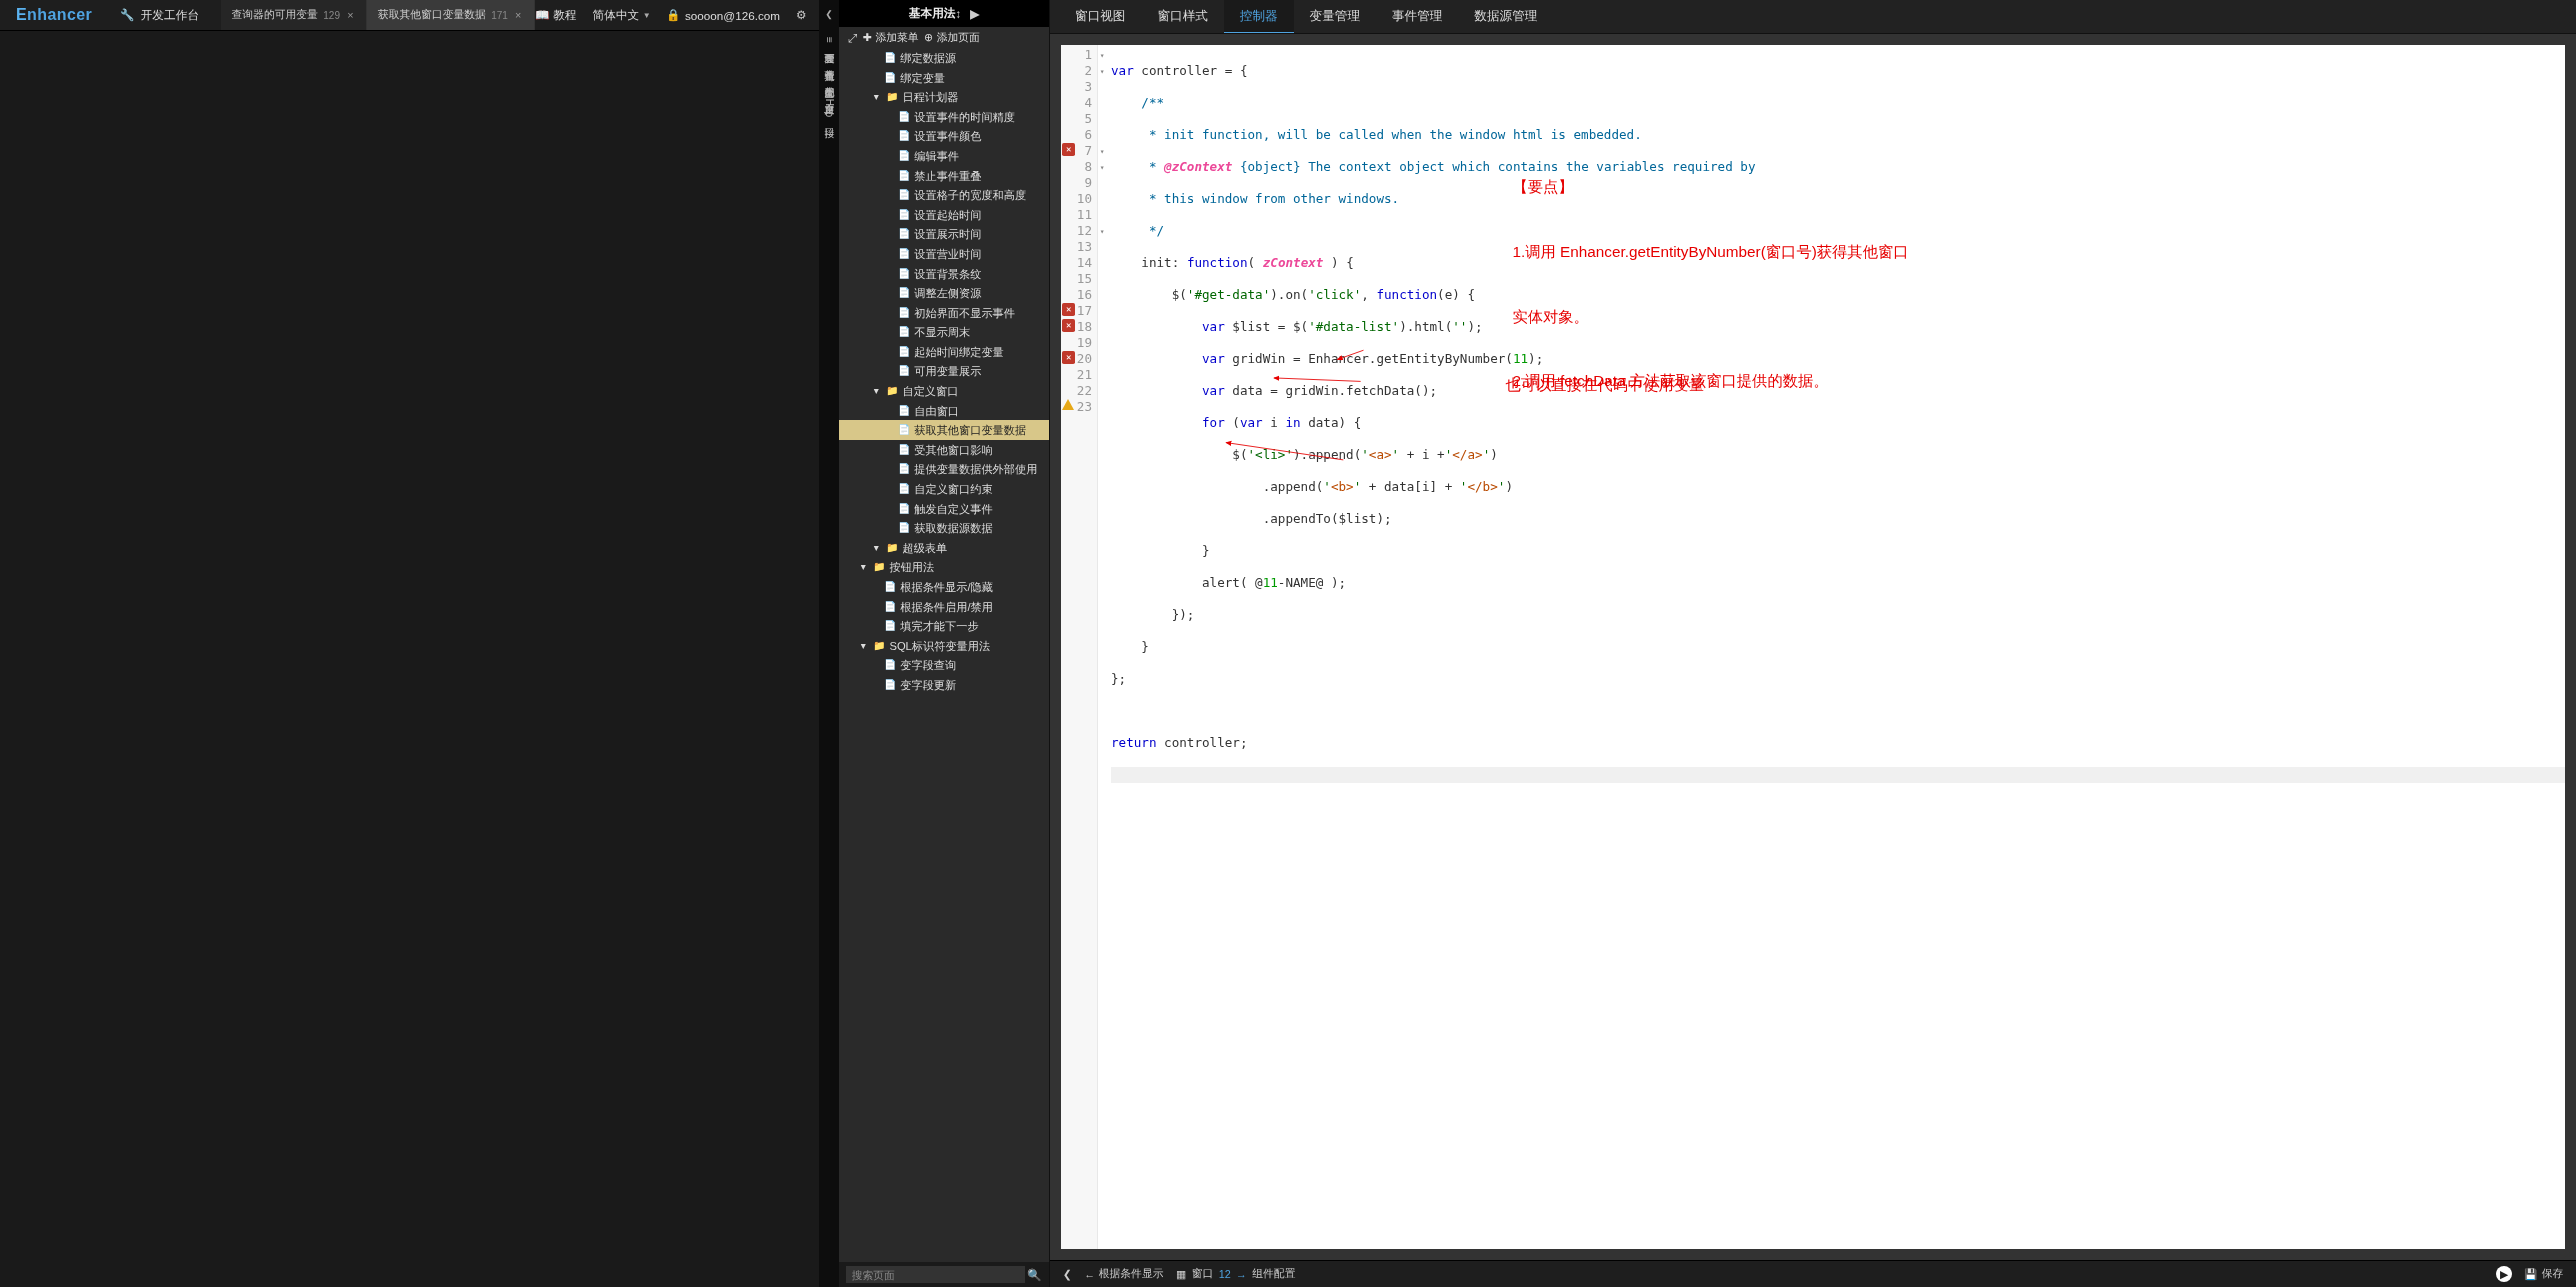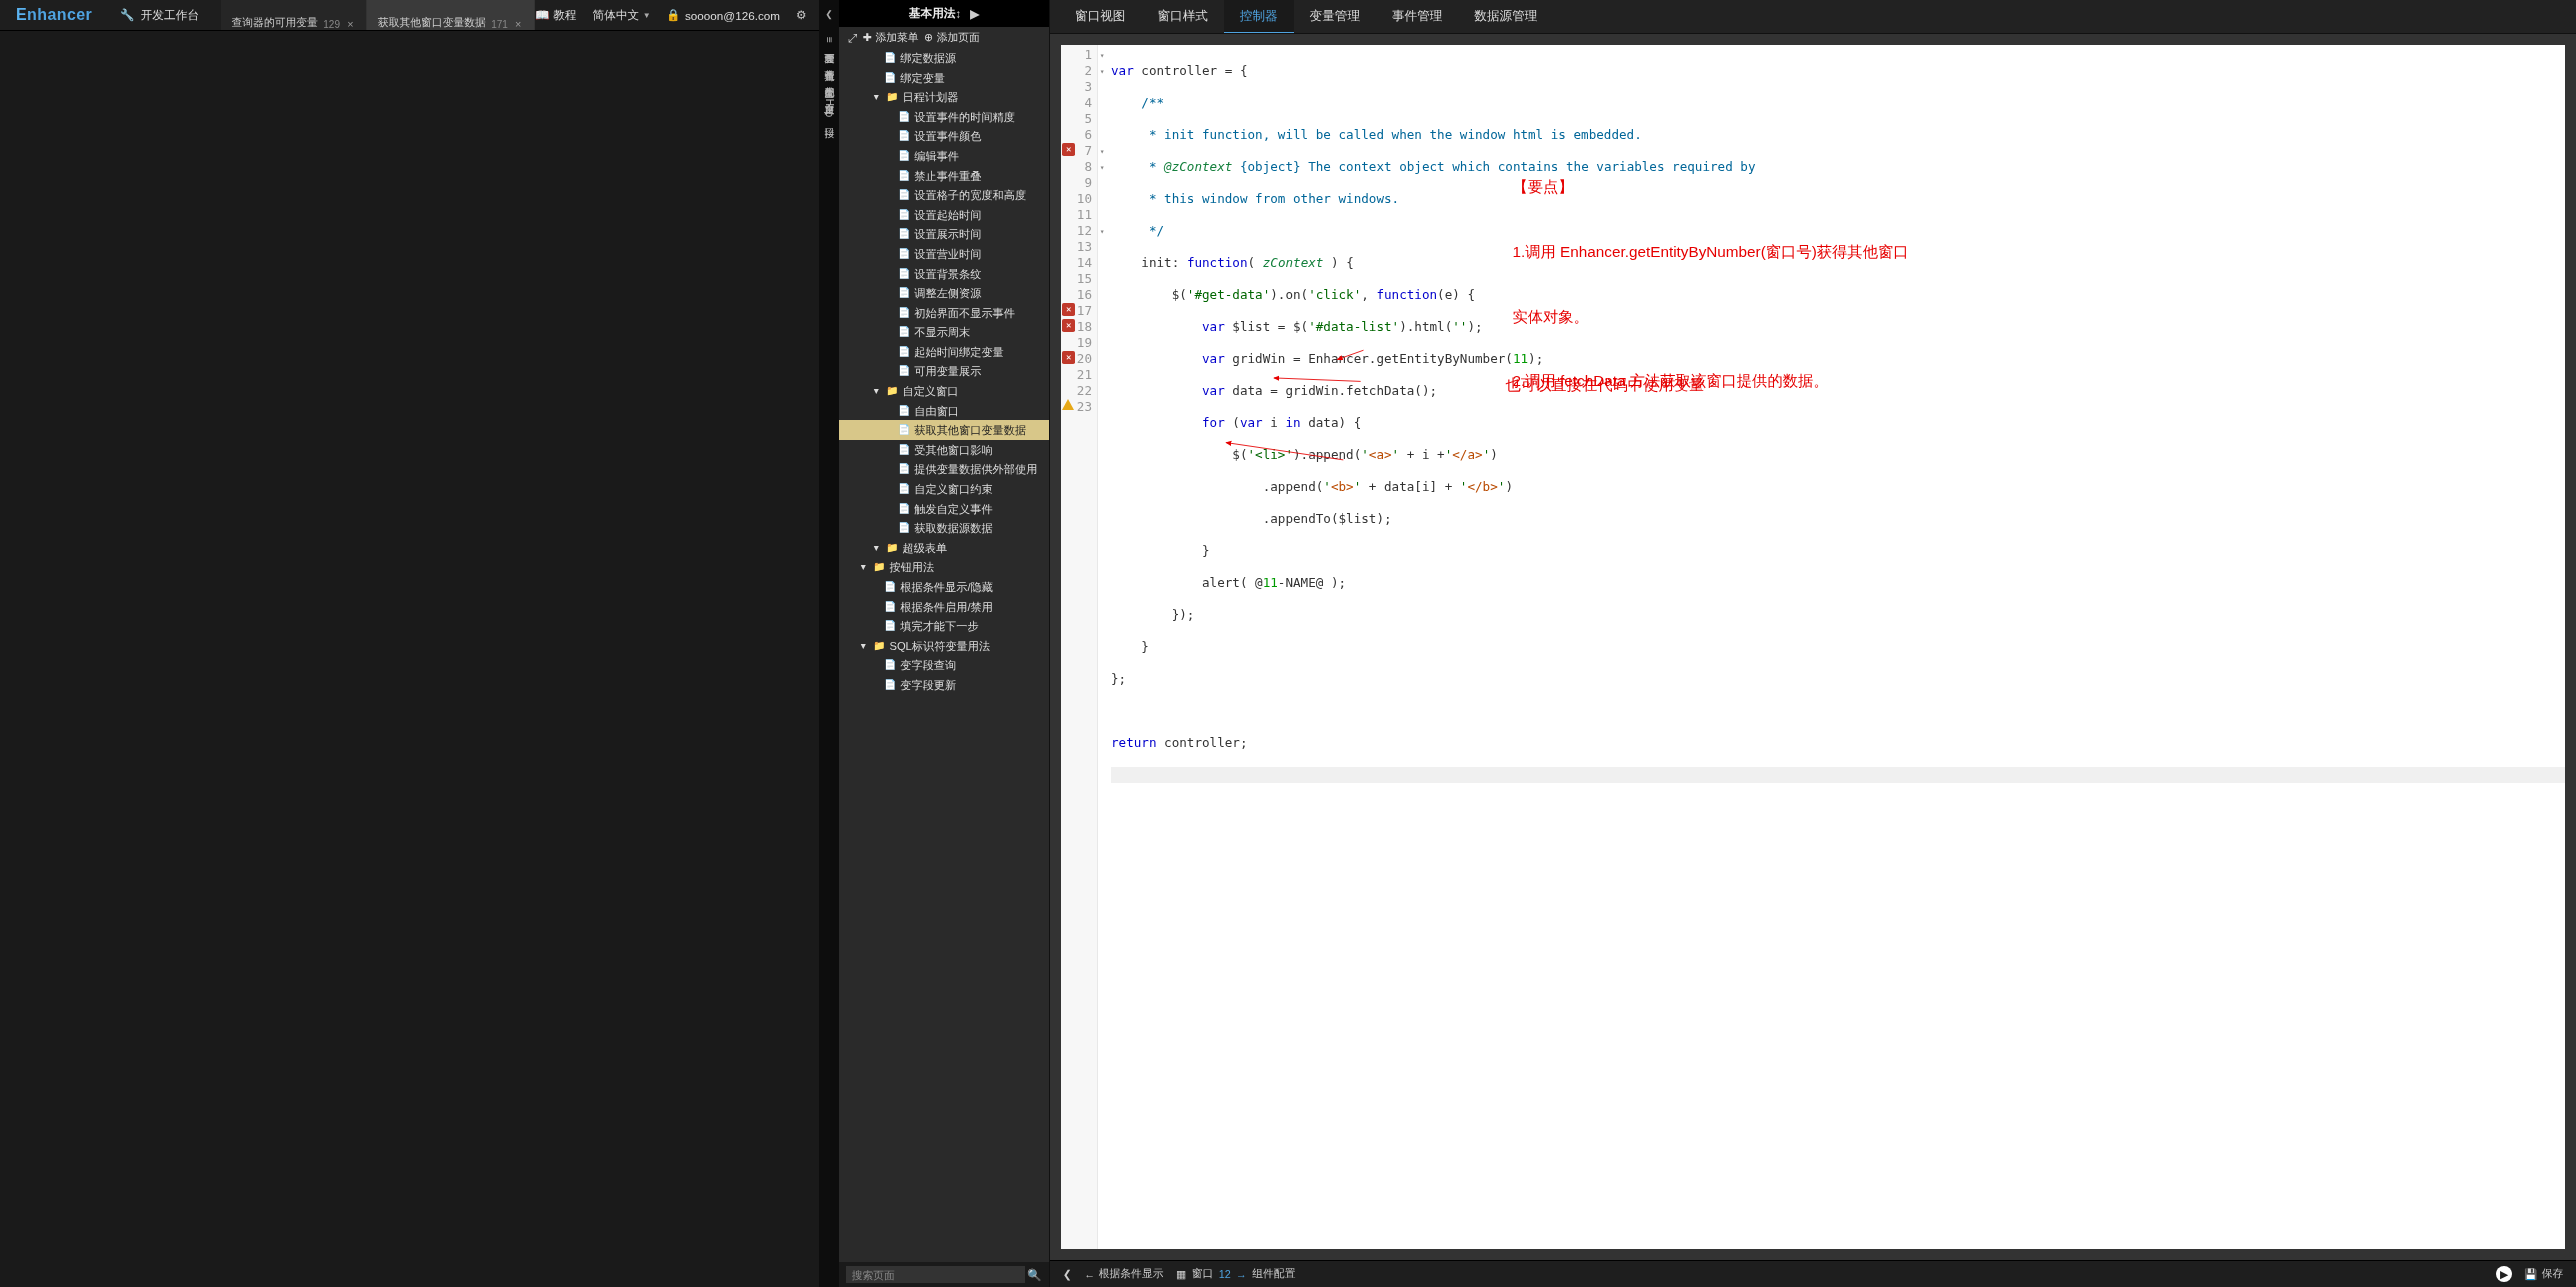--- a/index.html
+++ b/index.html
@@ -12,7 +12,7 @@
 .logo .e-accent { color: #5bb3f0; }
 .workbench { color: #ddd; padding: 0 12.6px; display: flex; align-items: center; gap: 5.4px; cursor: pointer; }
 .tabs { display: flex; height: 100%; margin-left: 9px; }
-.tab { display: flex; align-items: flex-end; padding: 0 10.8px; border-right: 0.9px solid #333; cursor: pointer; background: #262626; font-size: 10.8px; gap: 5.4px; }
+.tab { display: flex; align-items: center; padding: 0 10.8px; border-right: 0.9px solid #333; cursor: pointer; background: #262626; font-size: 10.8px; gap: 5.4px; }
 .tab.active { background: #3a3a3a; }
 .tab .num { color: #888; font-size: 10px; }
 .tab .close { color: #999; padding: 0 1.8px; }

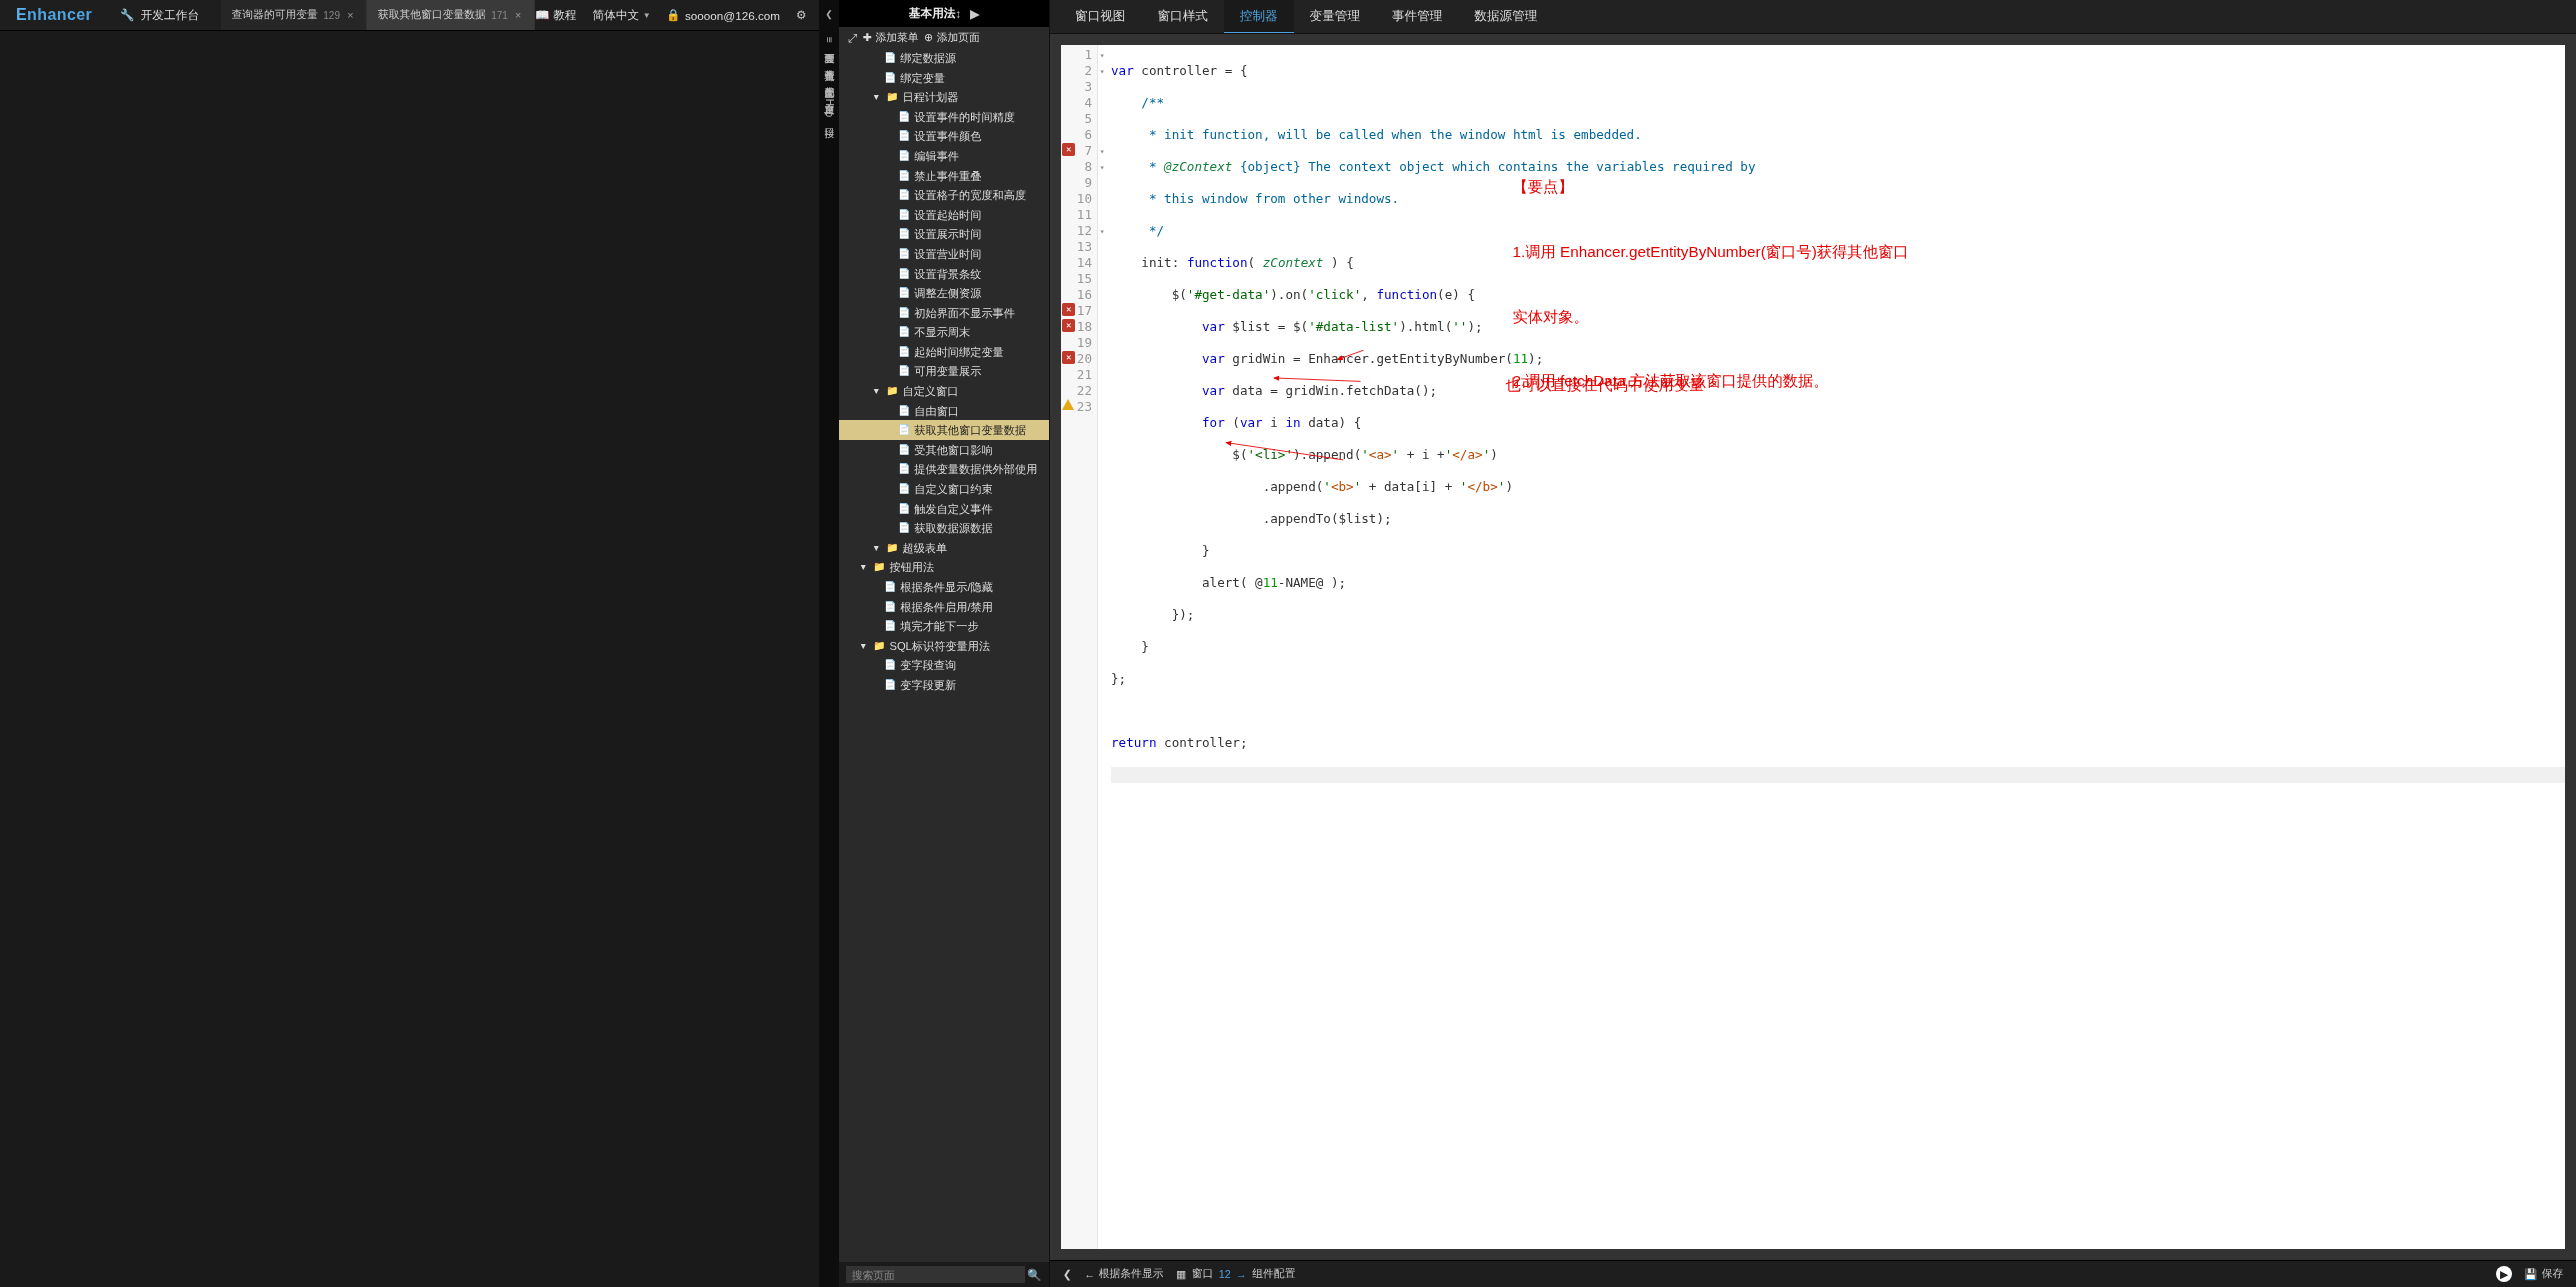--- a/index.html
+++ b/index.html
@@ -73,7 +73,7 @@
 .tag { color: #b94a00; }
 .num { color: #009900; }
 .fn { color: #333; }
-.id { color: #15803d; font-style: italic; }
+.id { color: #ec4899; font-style: italic; font-weight: bold; }
 
 
 .annot { position: absolute; color: #e60000; font-family: "Microsoft YaHei", sans-serif; font-size: 15.3px; line-height: 21.6px; pointer-events: none; z-index: 5; }

